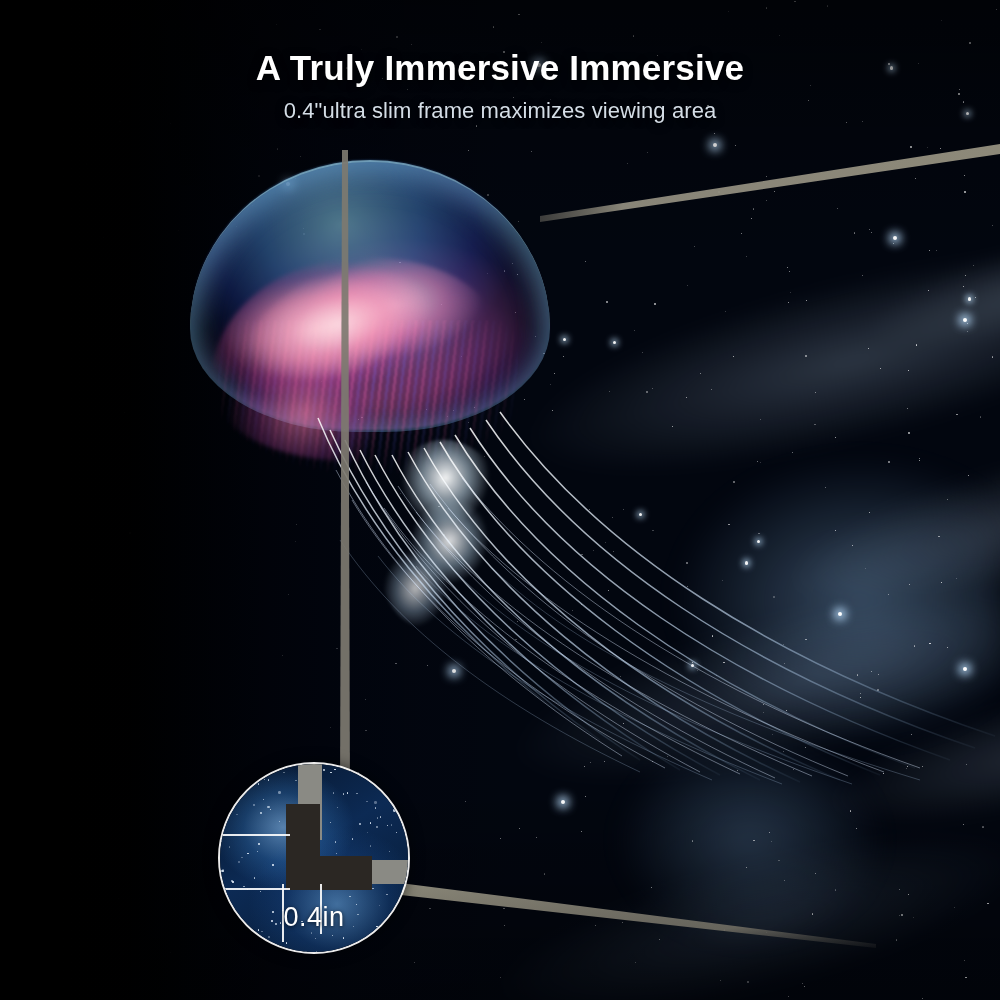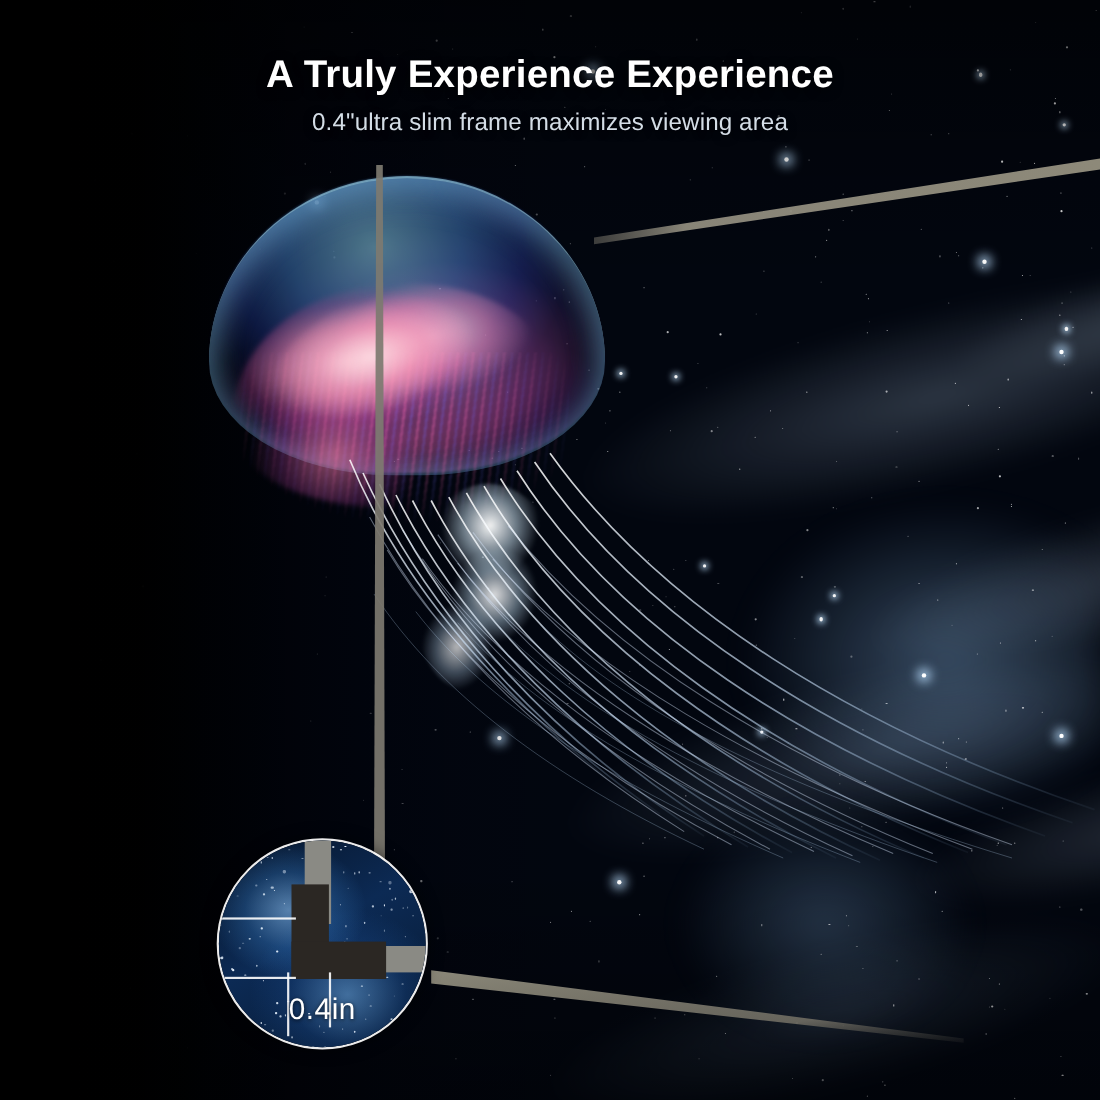--- a/index.html
+++ b/index.html
@@ -776,7 +776,7 @@
     <div id="mag-label">0.4in</div>
   </div>
 
-  <div id="headline">A Truly Experience Experience</div>
+  <div id="headline">A Truly Immersive Immersive</div>
   <div id="subhead">0.4"ultra slim frame maximizes viewing area</div>
 
 </div>

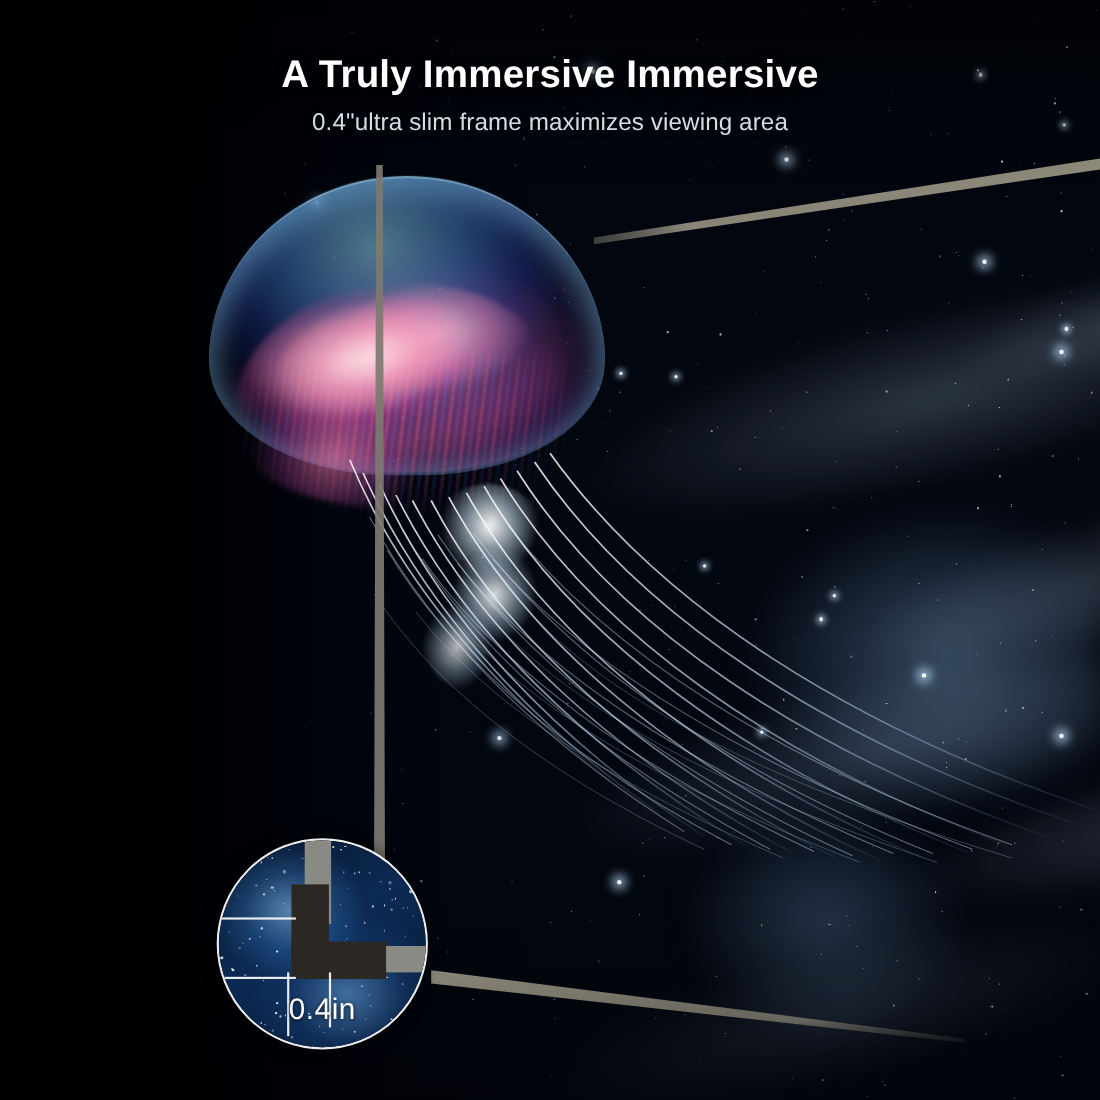--- a/index.html
+++ b/index.html
@@ -149,7 +149,7 @@
   
   #magnifier {
     position: absolute;
-    left: 197px; top: 762px;
+    left: 218px; top: 762px;
     width: 188px; height: 188px;
     border-radius: 50%;
     border: 2px solid rgba(255,255,255,0.92);

